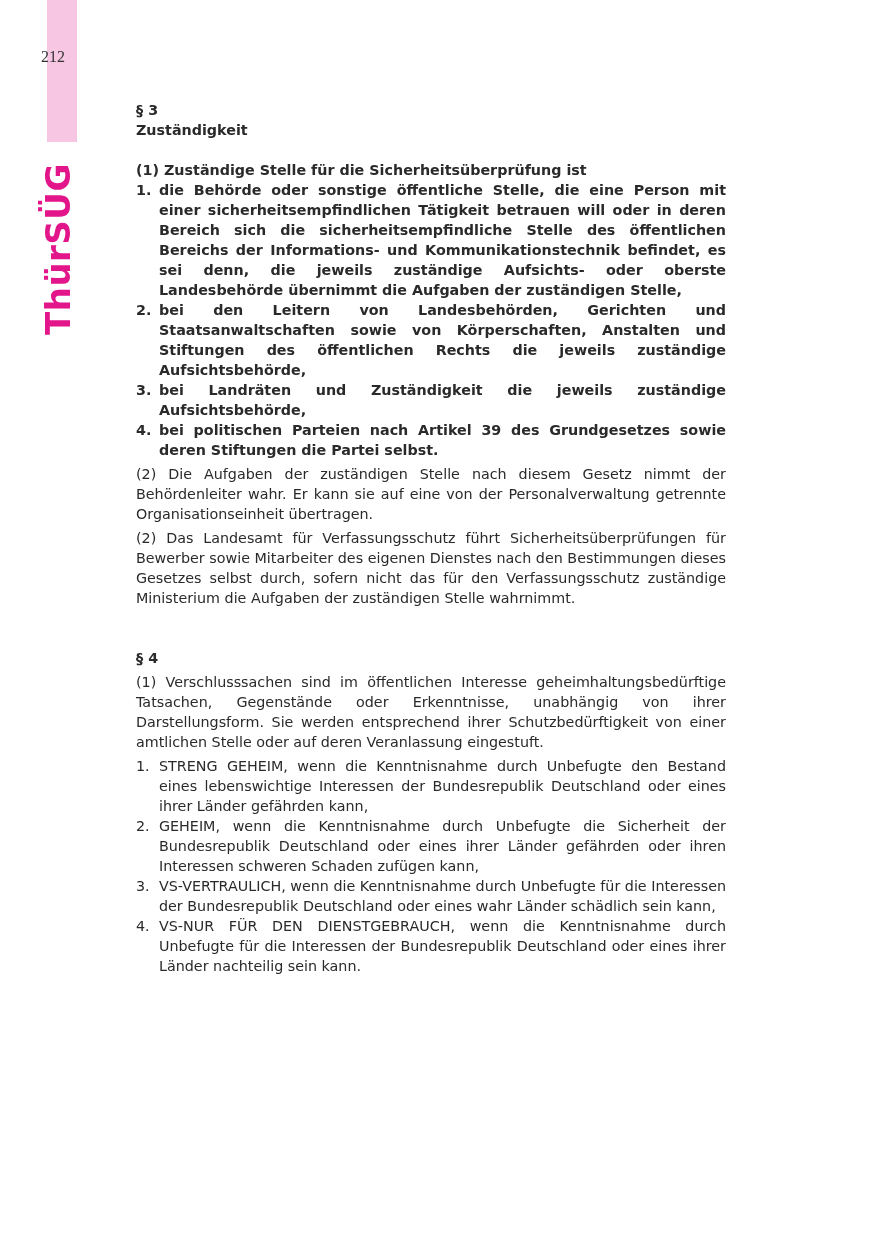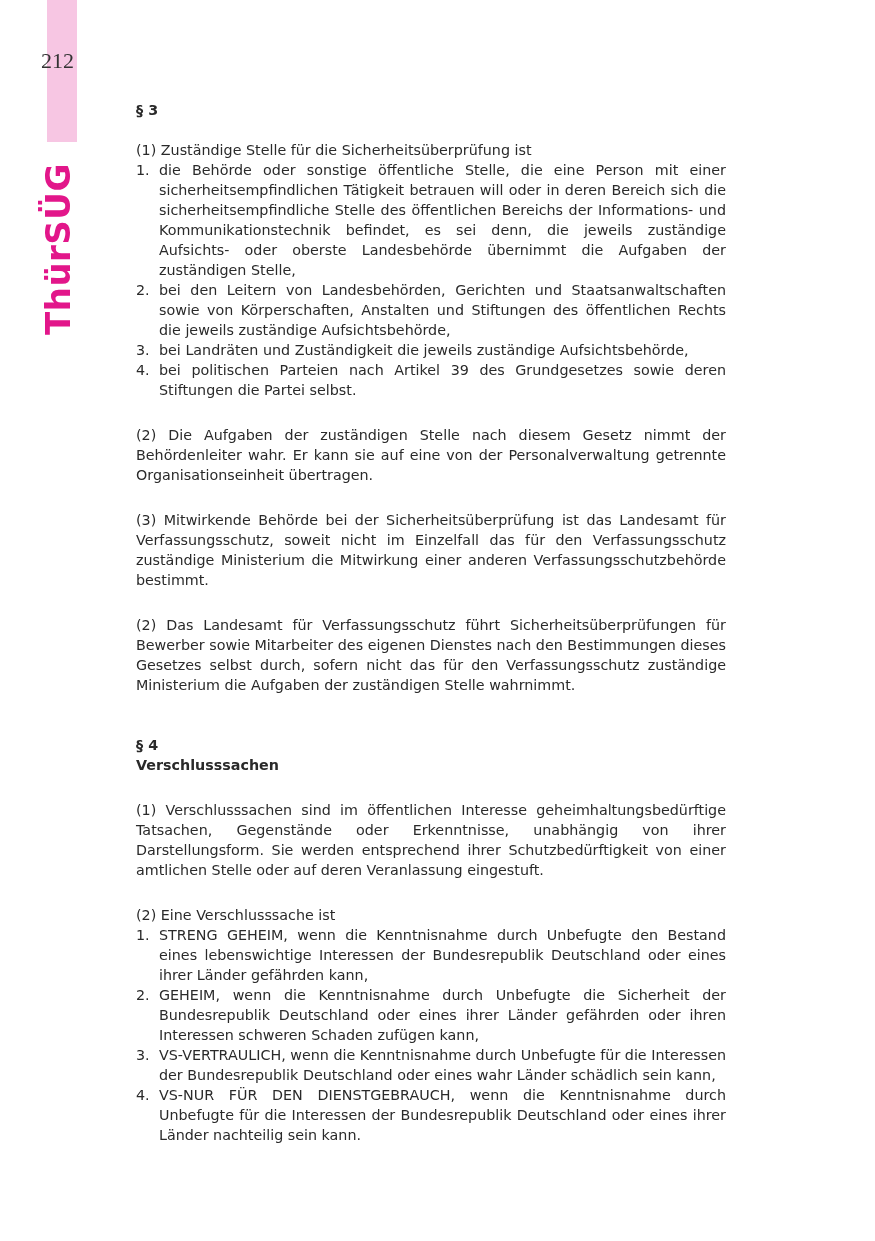--- a/index.html
+++ b/index.html
@@ -12,7 +12,7 @@
   }
   .page-number {
     position: absolute; left: 41px; top: 48px; font-family: "Liberation Serif", serif;
-    font-size: 22px; color: #333;
+    font-size: 16px; color: #333;
   }
   .side-title {
     position: absolute; left: 38px; top: 335px; transform-origin: left top; transform: rotate(-90deg);

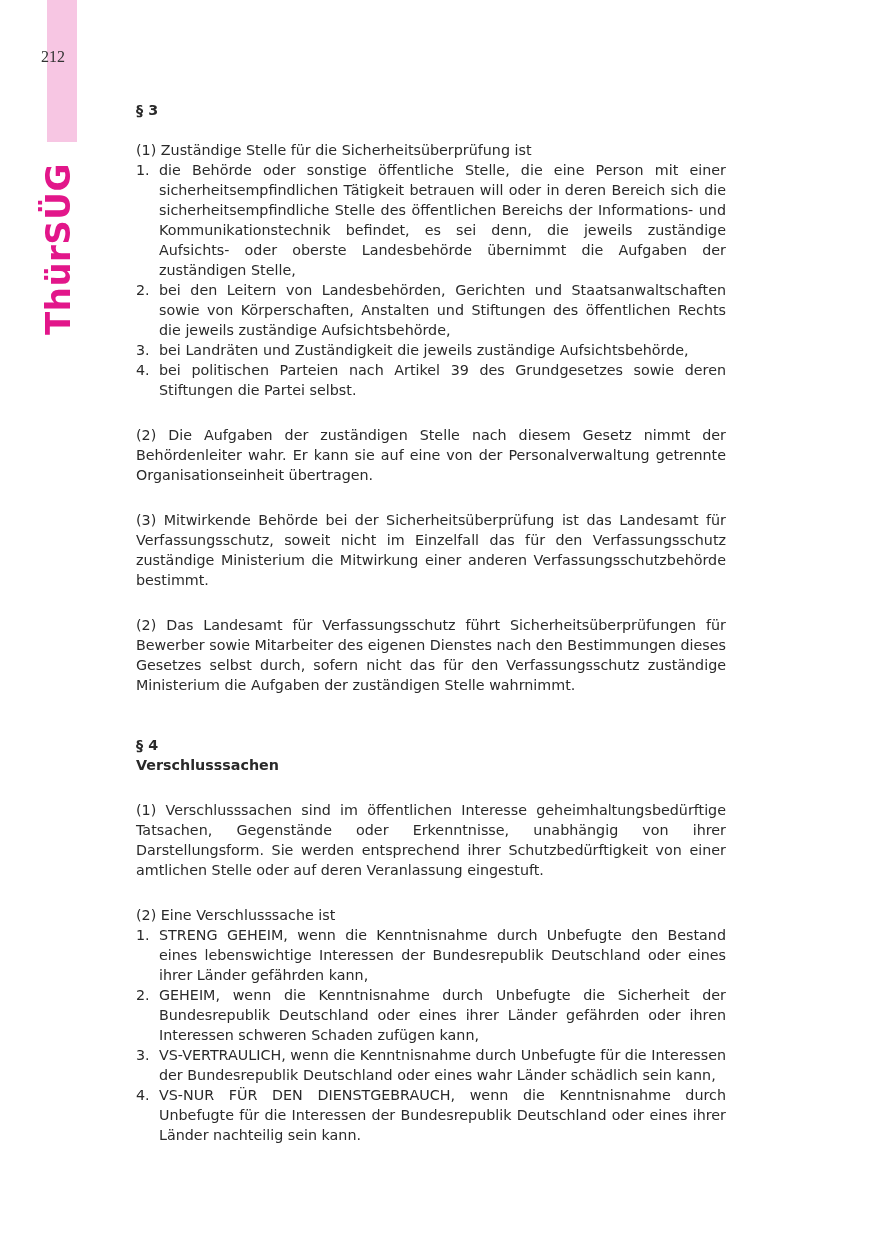--- a/index.html
+++ b/index.html
@@ -40,6 +40,7 @@
 
   <div>
     <p class="sec-num">§ 3</p>
+    <p class="sec-title">Zuständigkeit</p>
 
     <div class="para first">
       <p>(1) Zuständige Stelle für die Sicherheitsüberprüfung ist</p>

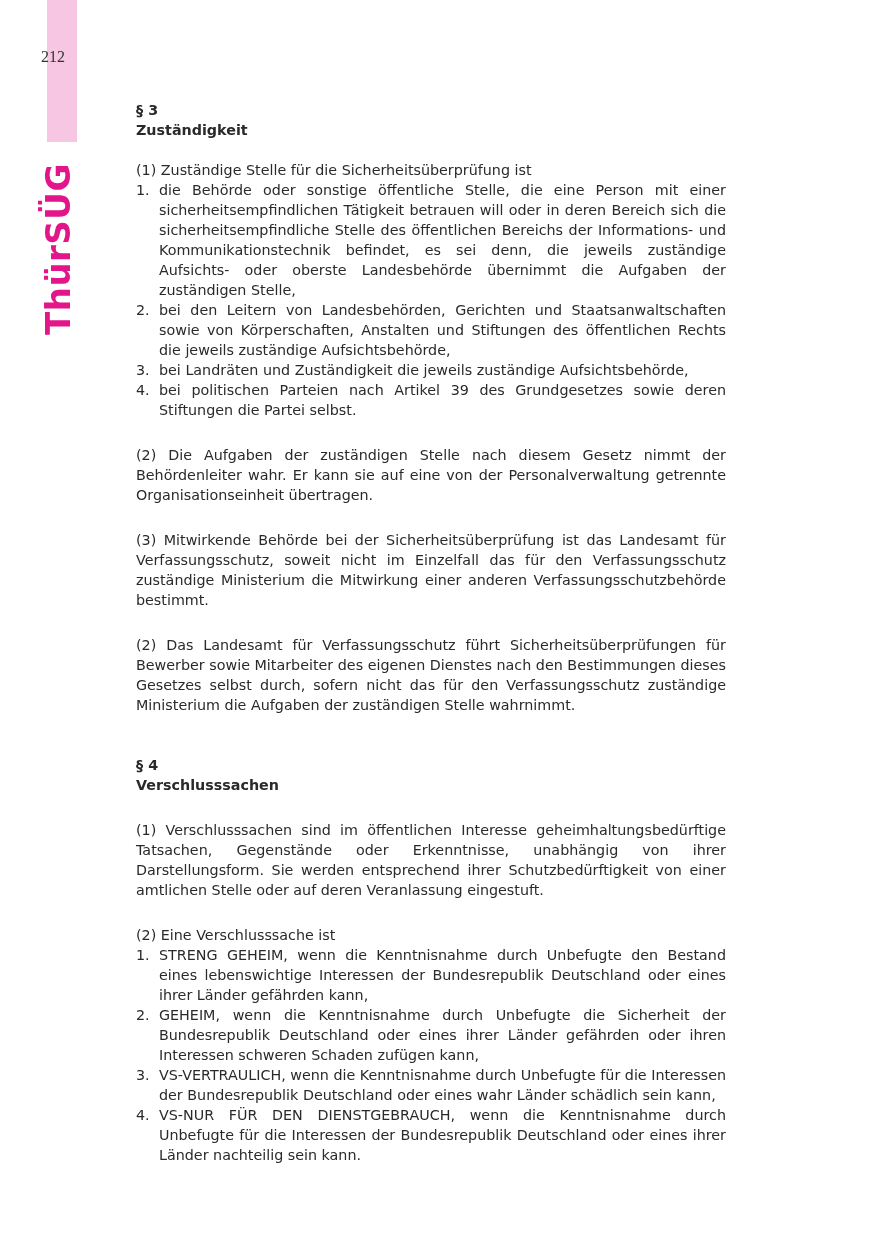--- a/index.html
+++ b/index.html
@@ -22,7 +22,7 @@
   .content { position: absolute; left: 136px; top: 100px; width: 590px; font-size: 14.3px; line-height: 20px; }
   .sec-num, .sec-title { font-weight: bold; font-size: 14.3px; line-height: 20px; }
   .para { text-align: justify; margin-top: 25px; }
-  .para.first { margin-top: 20px; }
+  .para.first { margin-top: 20px; font-weight: bold; }
   .item { display: flex; text-align: justify; }
   .item .num { width: 23px; flex: 0 0 23px; }
   .item .txt { flex: 1; }

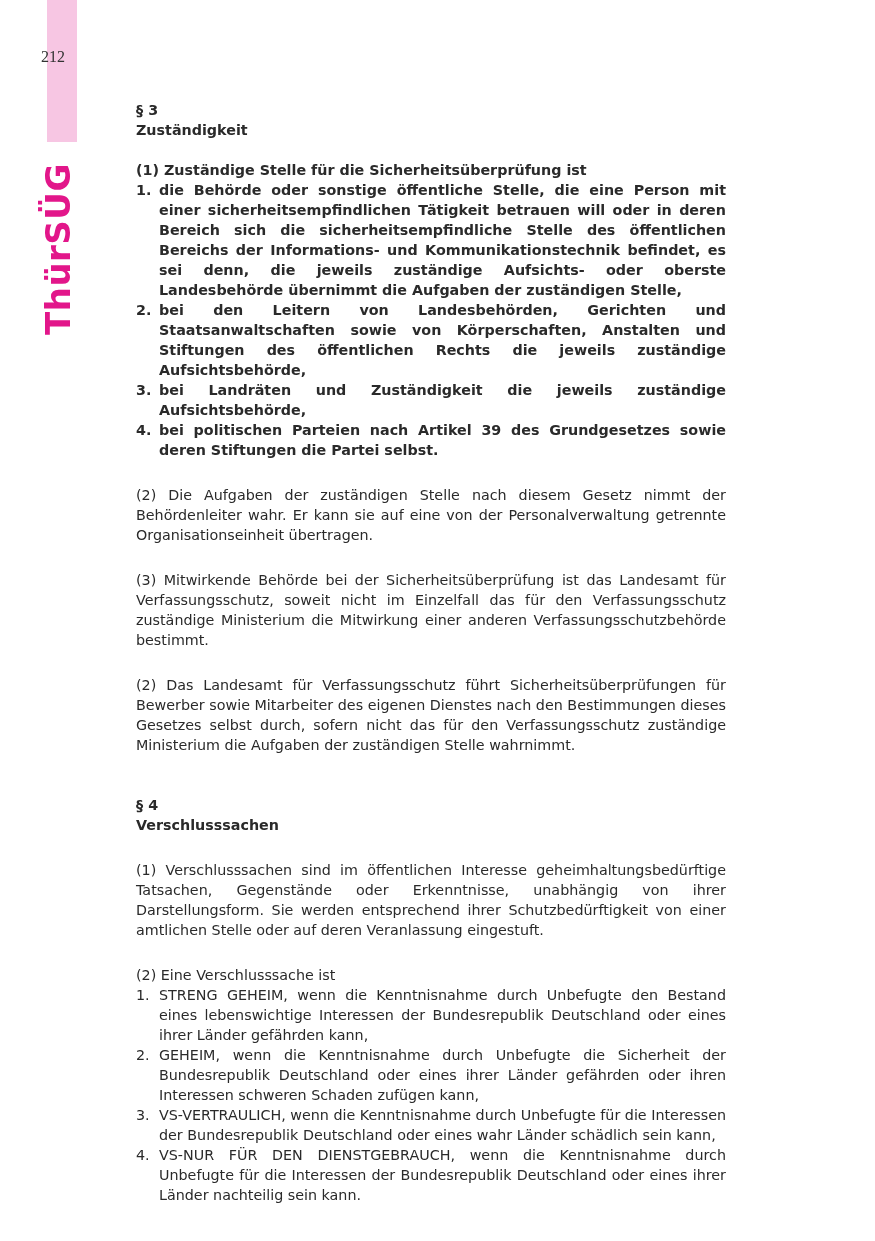--- a/index.html
+++ b/index.html
@@ -21,7 +21,7 @@
   }
   .content { position: absolute; left: 136px; top: 100px; width: 590px; font-size: 14.3px; line-height: 20px; }
   .sec-num, .sec-title { font-weight: bold; font-size: 14.3px; line-height: 20px; }
-  .para { text-align: justify; margin-top: 25px; }
+  .para { text-align: justify; margin-top: 4px; }
   .para.first { margin-top: 20px; font-weight: bold; }
   .item { display: flex; text-align: justify; }
   .item .num { width: 23px; flex: 0 0 23px; }

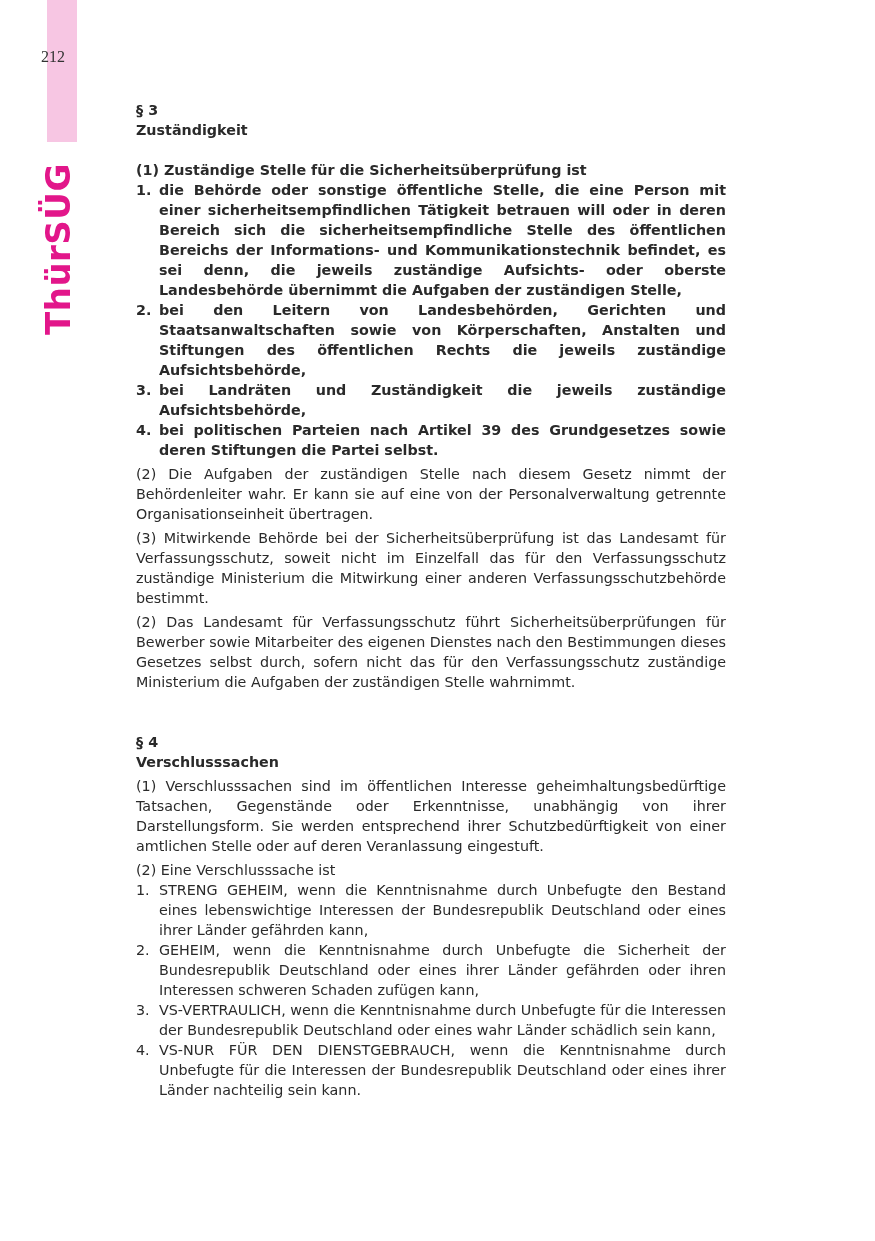--- a/index.html
+++ b/index.html
@@ -63,7 +63,6 @@
     </div>
 
     <p class="para">(2) Die Aufgaben der zuständigen Stelle nach diesem Gesetz nimmt der Behördenleiter wahr. Er kann sie auf eine von der Personalverwaltung getrennte Organisationseinheit übertragen.</p>
-    <p class="para">(3) Mitwirkende Behörde bei der Sicherheitsüberprüfung ist das Landesamt für Verfassungsschutz, soweit nicht im Einzelfall das für den Verfassungsschutz zuständige Ministerium die Mitwirkung einer anderen Verfassungsschutzbehörde bestimmt.</p>
     <p class="para">(2) Das Landesamt für Verfassungsschutz führt Sicherheitsüberprüfungen für Bewerber sowie Mitarbeiter des eigenen Dienstes nach den Bestimmungen dieses Gesetzes selbst durch, sofern nicht das für den Verfassungsschutz zuständige Ministerium die Aufgaben der zuständigen Stelle wahrnimmt.</p>
   </div>
 

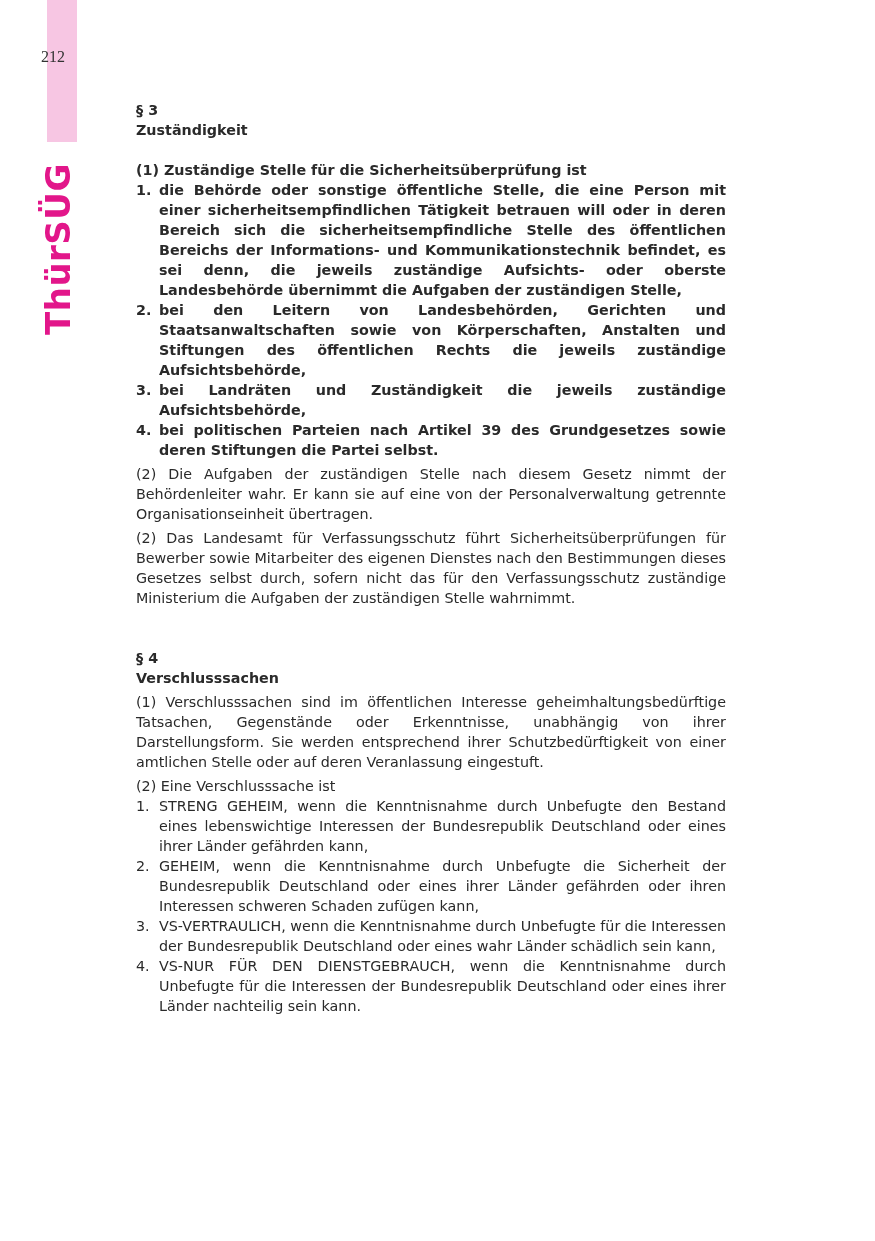--- a/index.html
+++ b/index.html
@@ -70,7 +70,6 @@
 
   <div>
     <p class="sec-num">§ 4</p>
-    <p class="sec-title">Verschlusssachen</p>
 
     <p class="para">(1) Verschlusssachen sind im öffentlichen Interesse geheimhaltungsbedürftige Tatsachen, Gegenstände oder Erkenntnisse, unabhängig von ihrer Darstellungsform. Sie werden entsprechend ihrer Schutzbedürftigkeit von einer amtlichen Stelle oder auf deren Veranlassung eingestuft.</p>
 

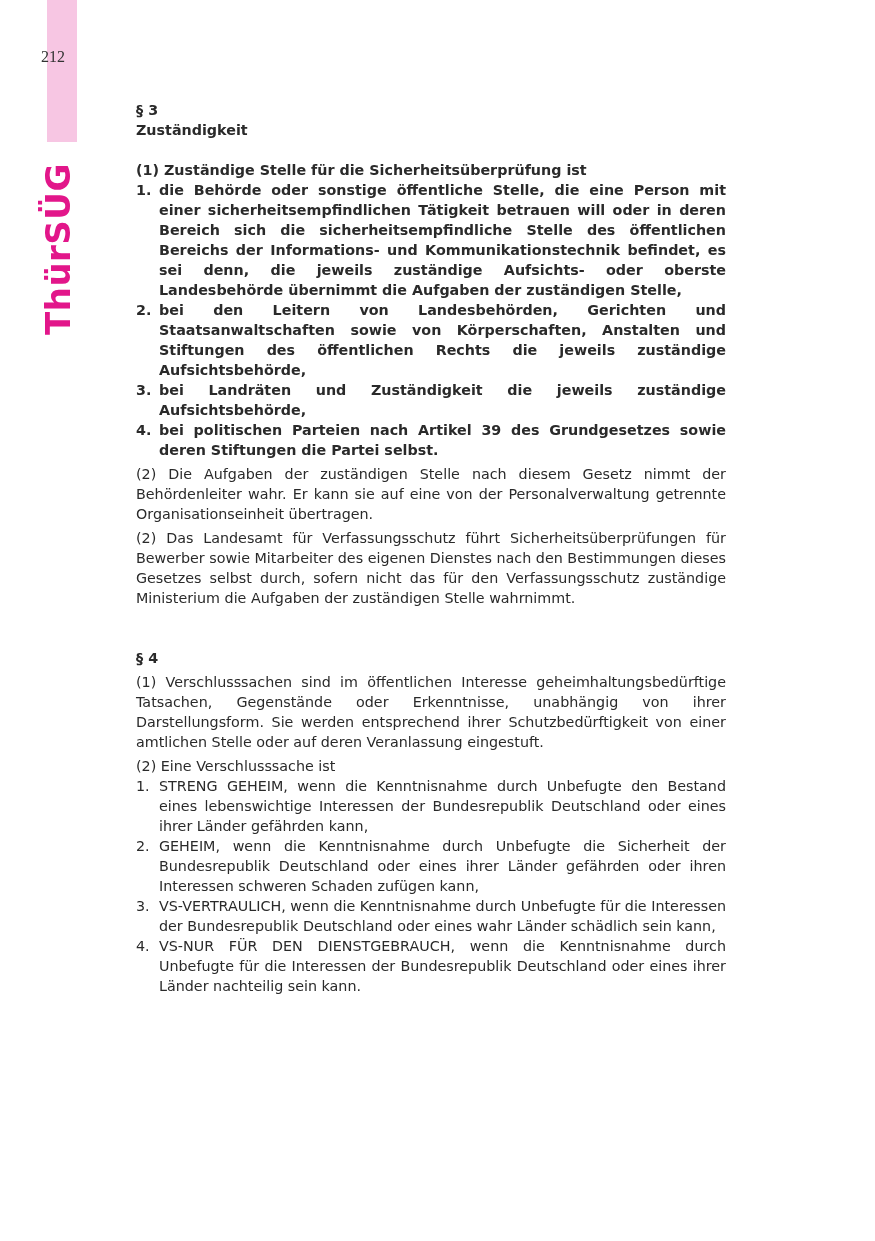--- a/index.html
+++ b/index.html
@@ -74,7 +74,6 @@
     <p class="para">(1) Verschlusssachen sind im öffentlichen Interesse geheimhaltungsbedürftige Tatsachen, Gegenstände oder Erkenntnisse, unabhängig von ihrer Darstellungsform. Sie werden entsprechend ihrer Schutzbedürftigkeit von einer amtlichen Stelle oder auf deren Veranlassung eingestuft.</p>
 
     <div class="para">
-      <p>(2) Eine Verschlusssache ist</p>
       <div class="item">
           <span class="num">1.</span>
           <span class="txt">STRENG GEHEIM, wenn die Kenntnisnahme durch Unbefugte den Bestand eines lebenswichtige Interessen der Bundesrepublik Deutschland oder eines ihrer Länder gefährden kann,</span>

